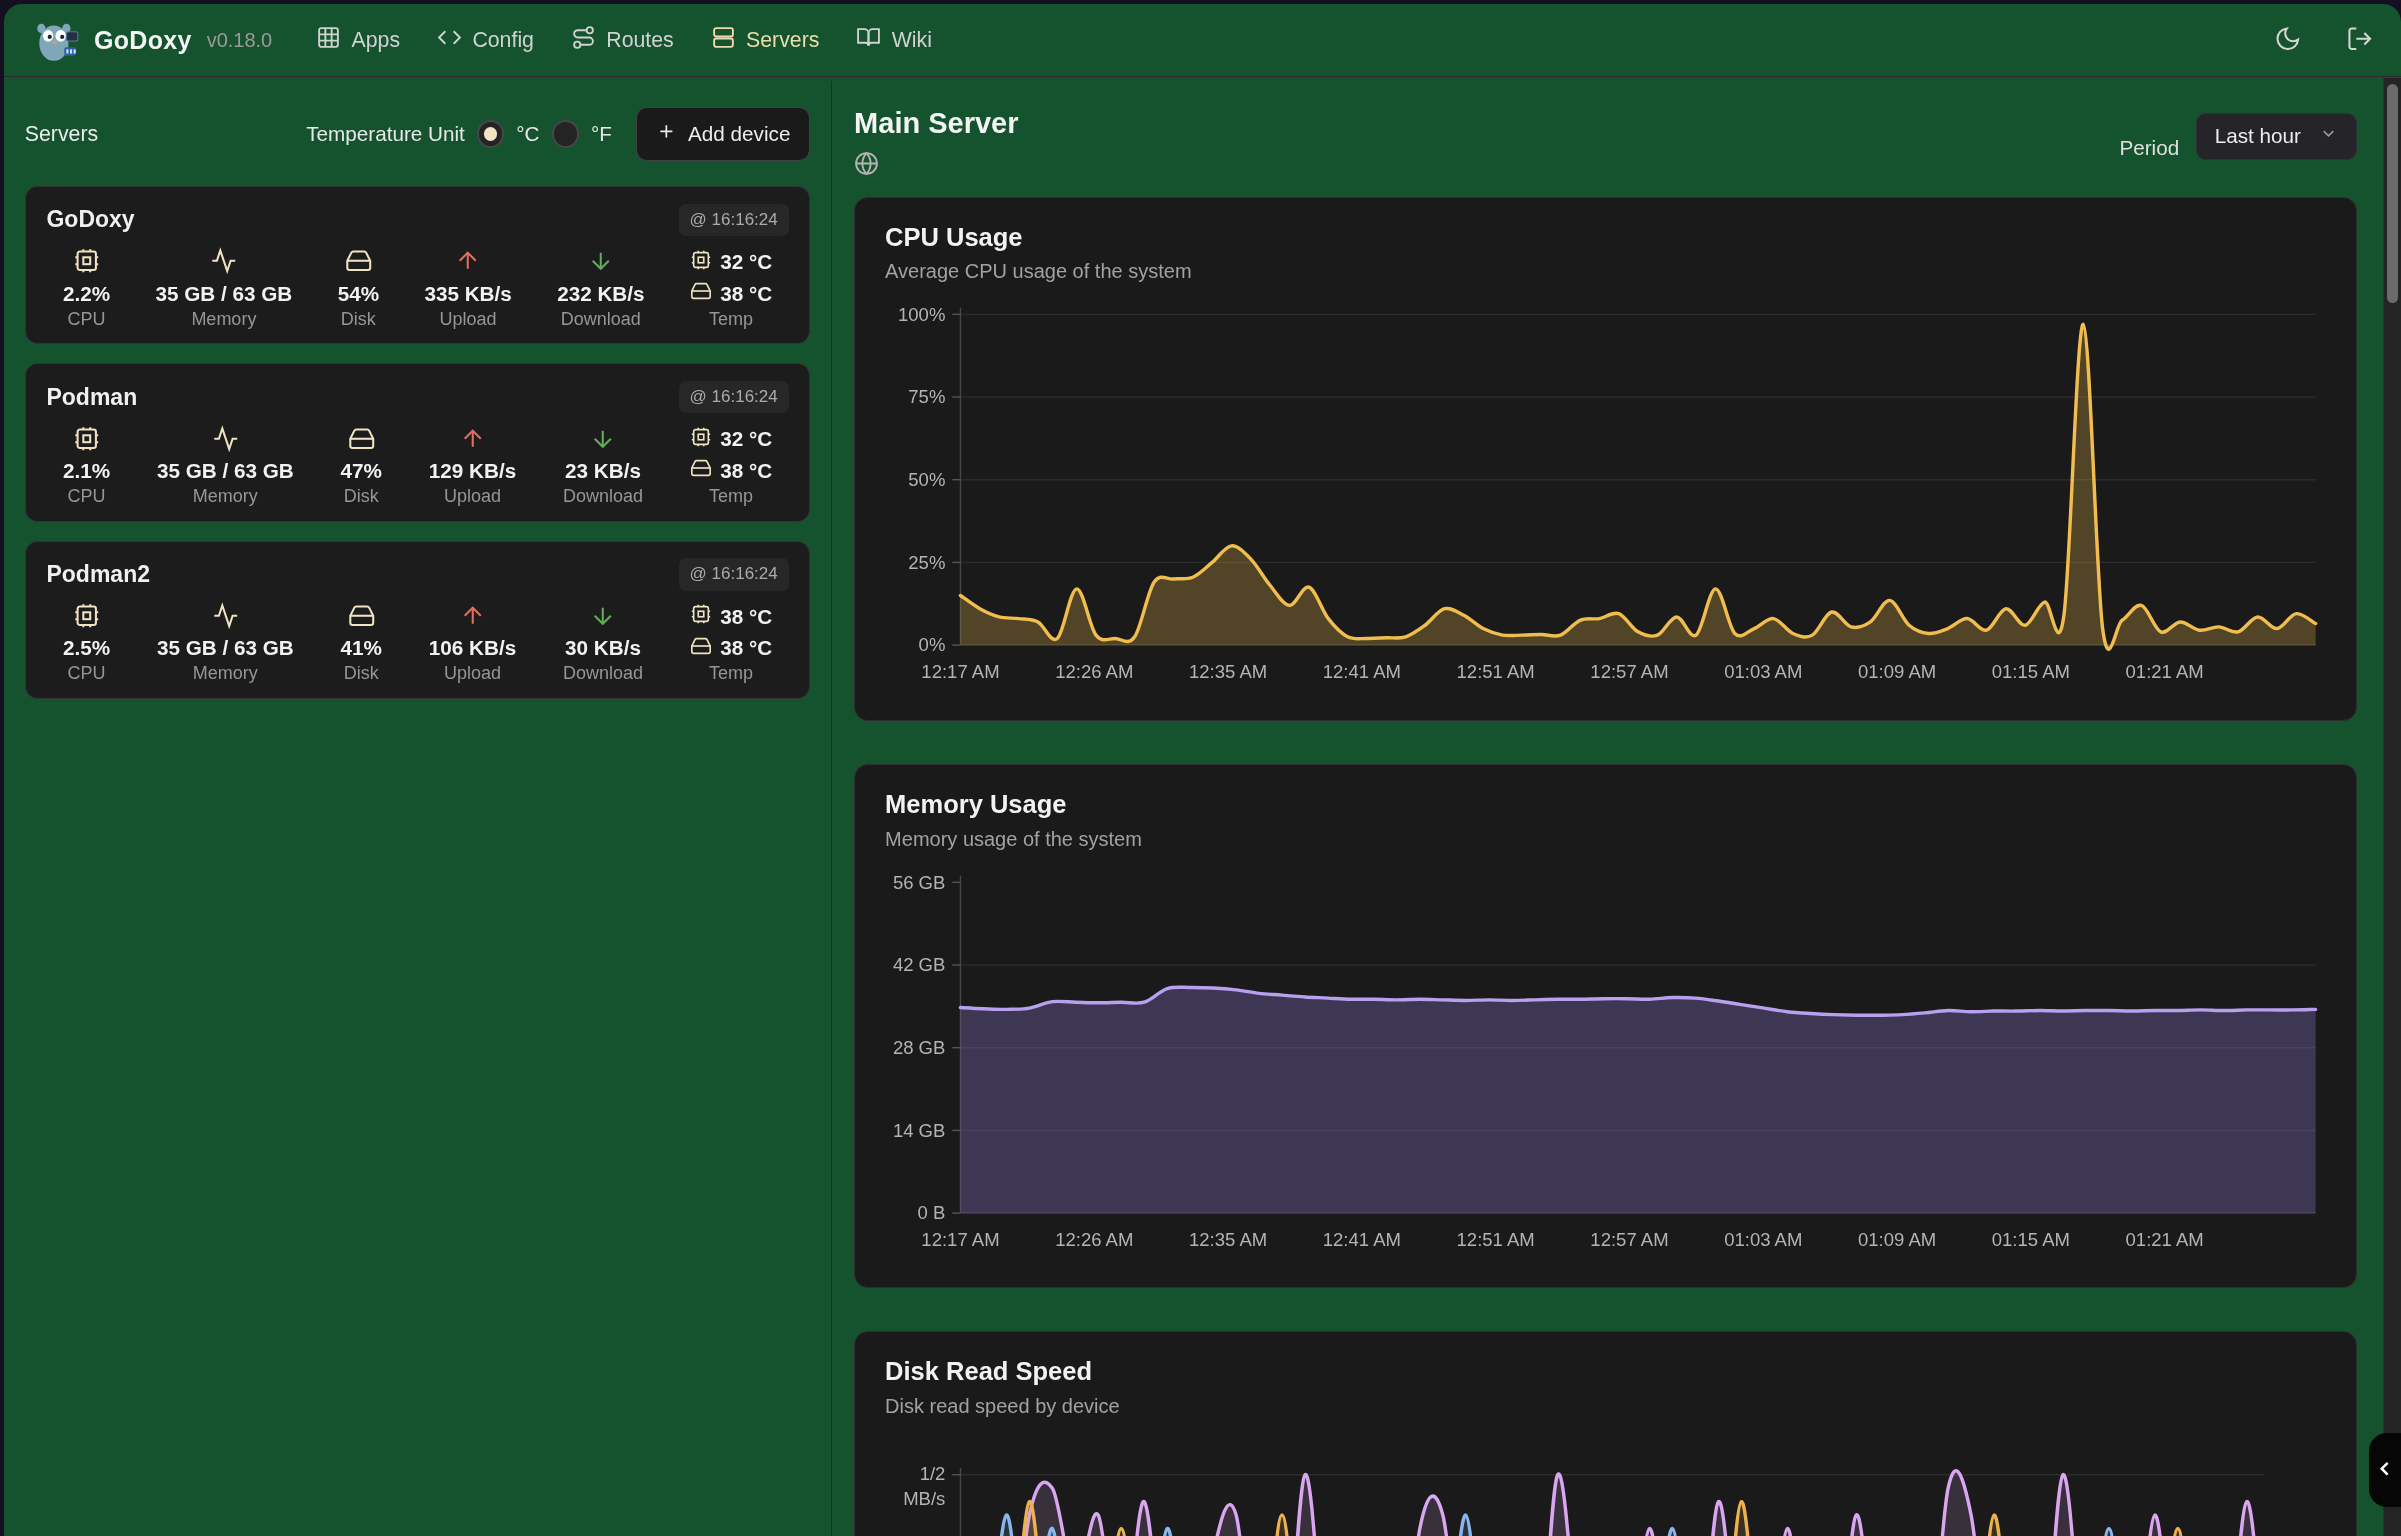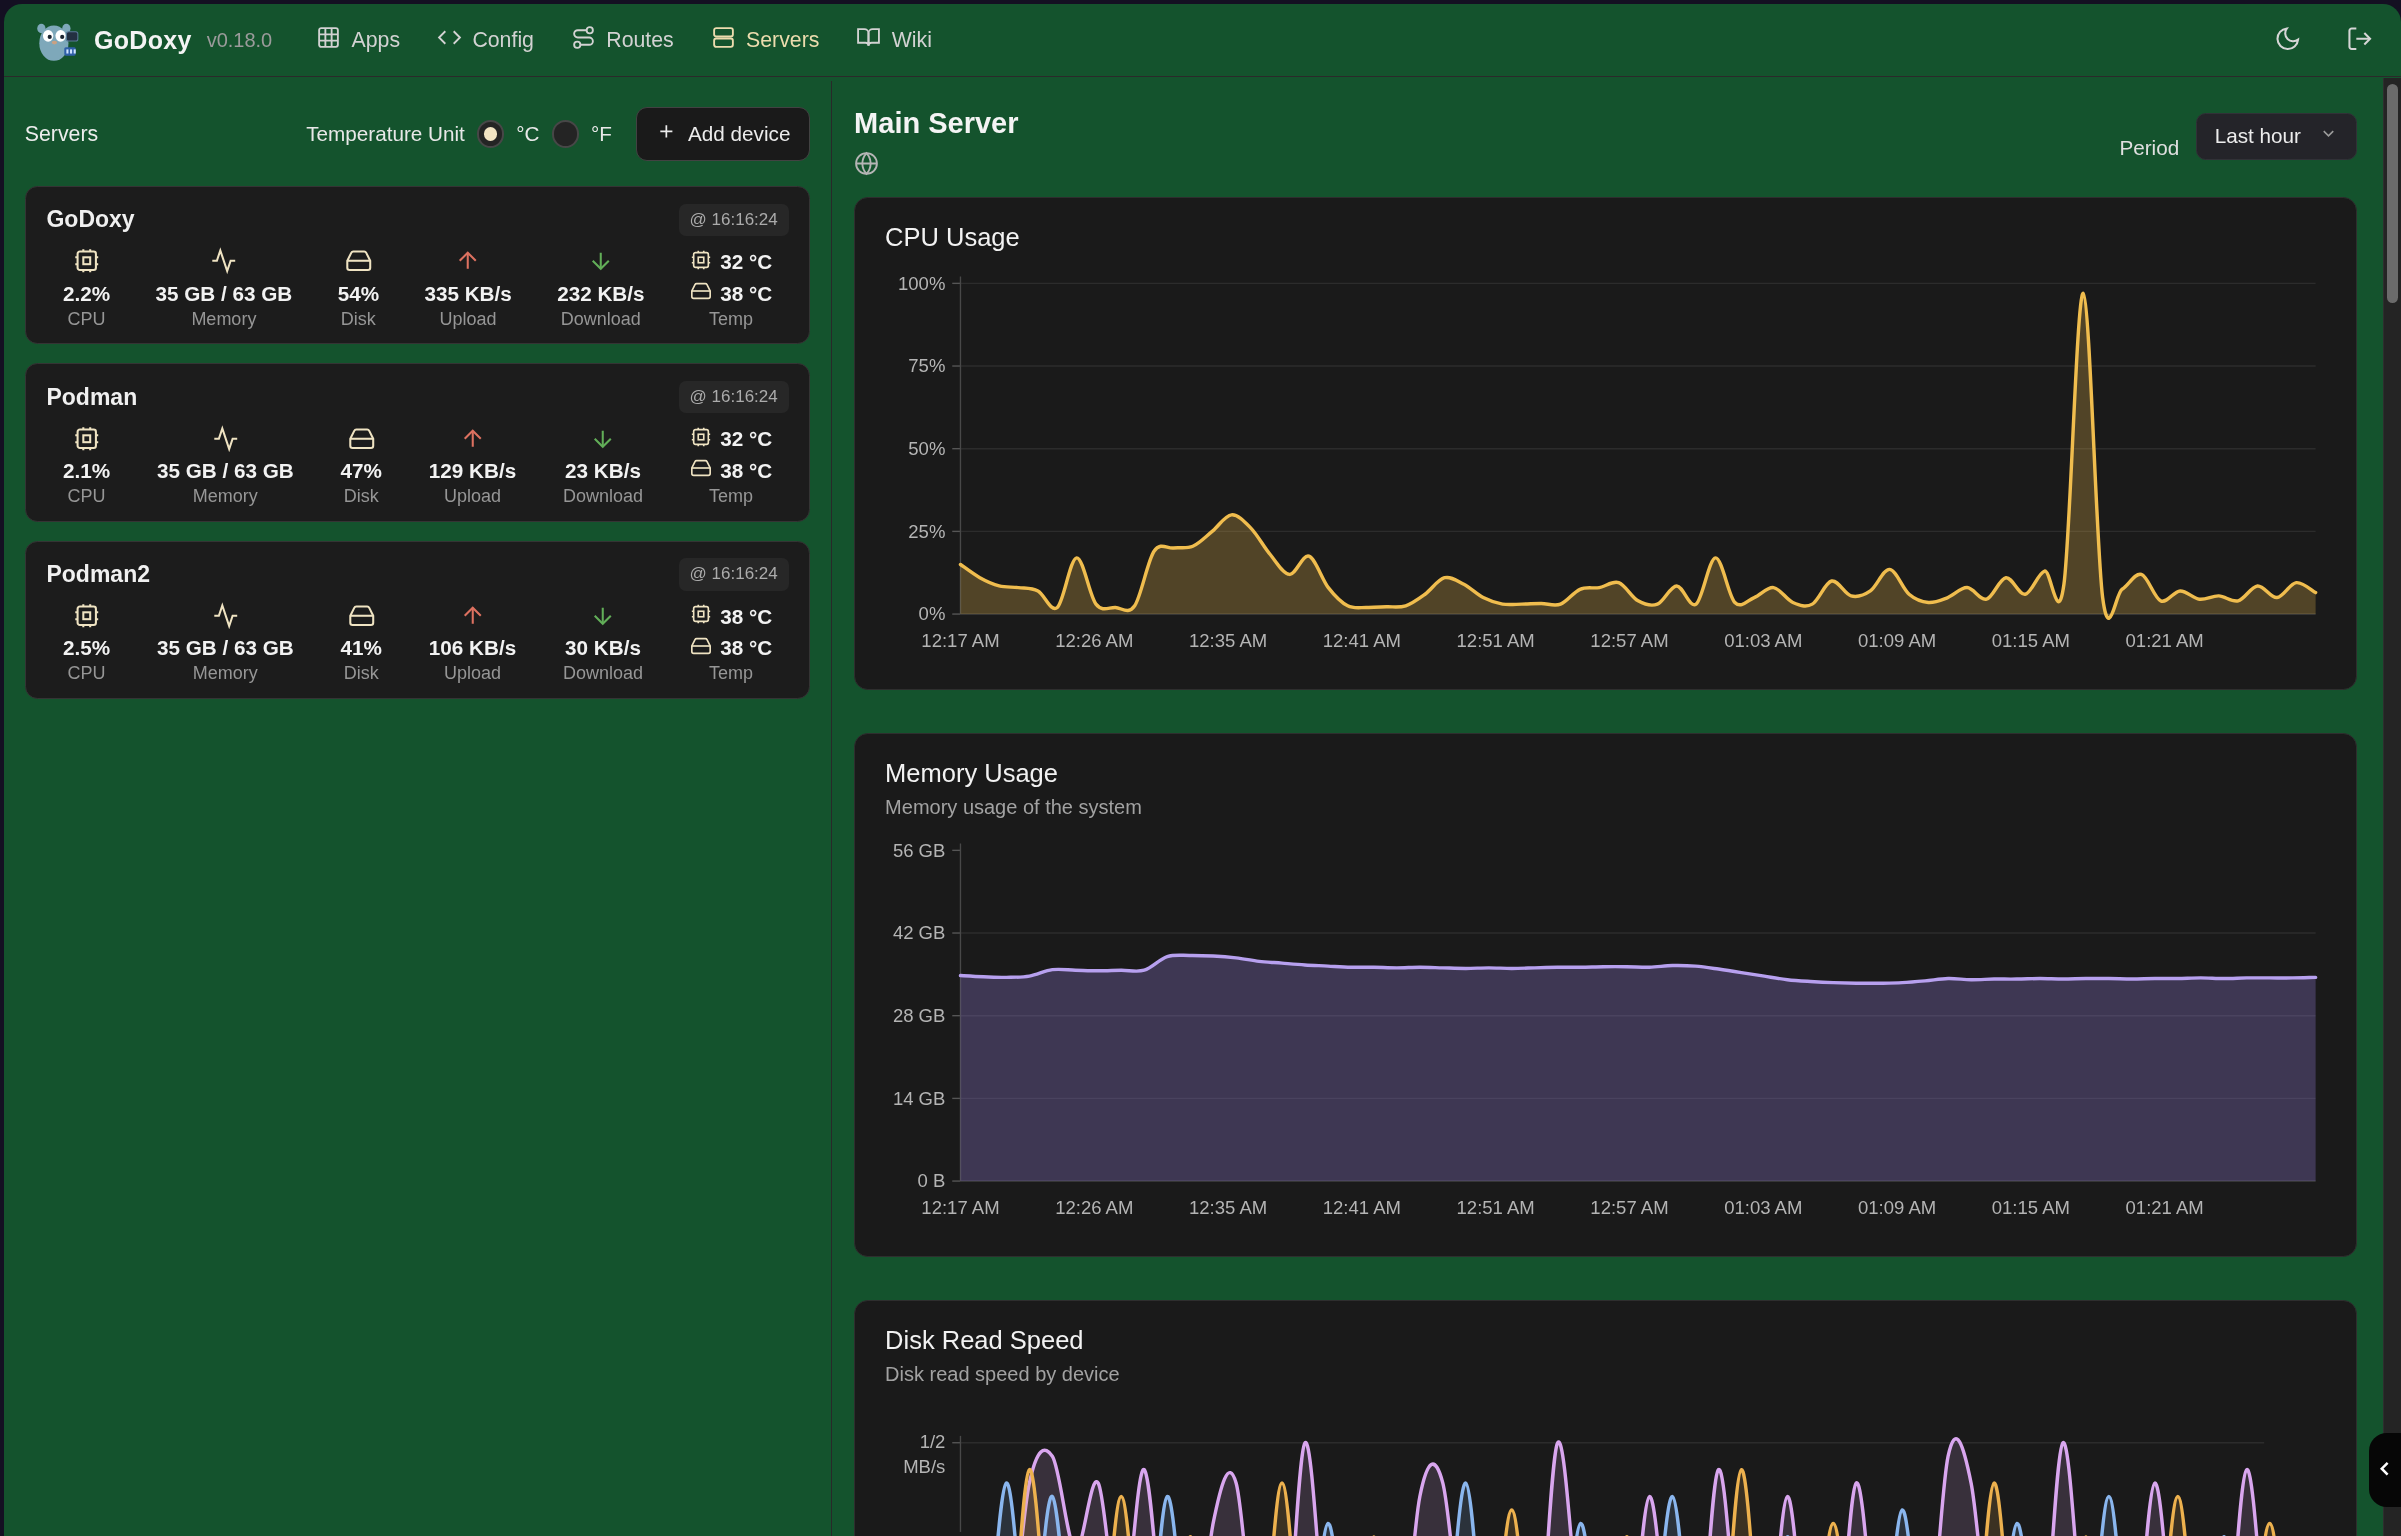--- a/index.html
+++ b/index.html
@@ -61,7 +61,7 @@
   .chart-card{background:#1a1a1a;border:1.4px solid #2e2e2e;border-radius:13.8px;padding:25px 30px 16.5px}
   .chart-card.first{margin-top:19px}
   .chart-card.next{margin-top:43px}
-  .chart-title{font-size:25.5px;font-weight:400;color:#f2f2f2}
+  .chart-title{font-size:25.5px;font-weight:700;color:#f2f2f2}
   .chart-sub{font-size:20px;color:#a2a2a2;margin-top:8.3px}
   svg.chart{width:100%;height:auto;display:block;margin-top:19px}
   text.tick{fill:#b4b4b4;font-size:27px;font-family:"Liberation Sans",sans-serif}

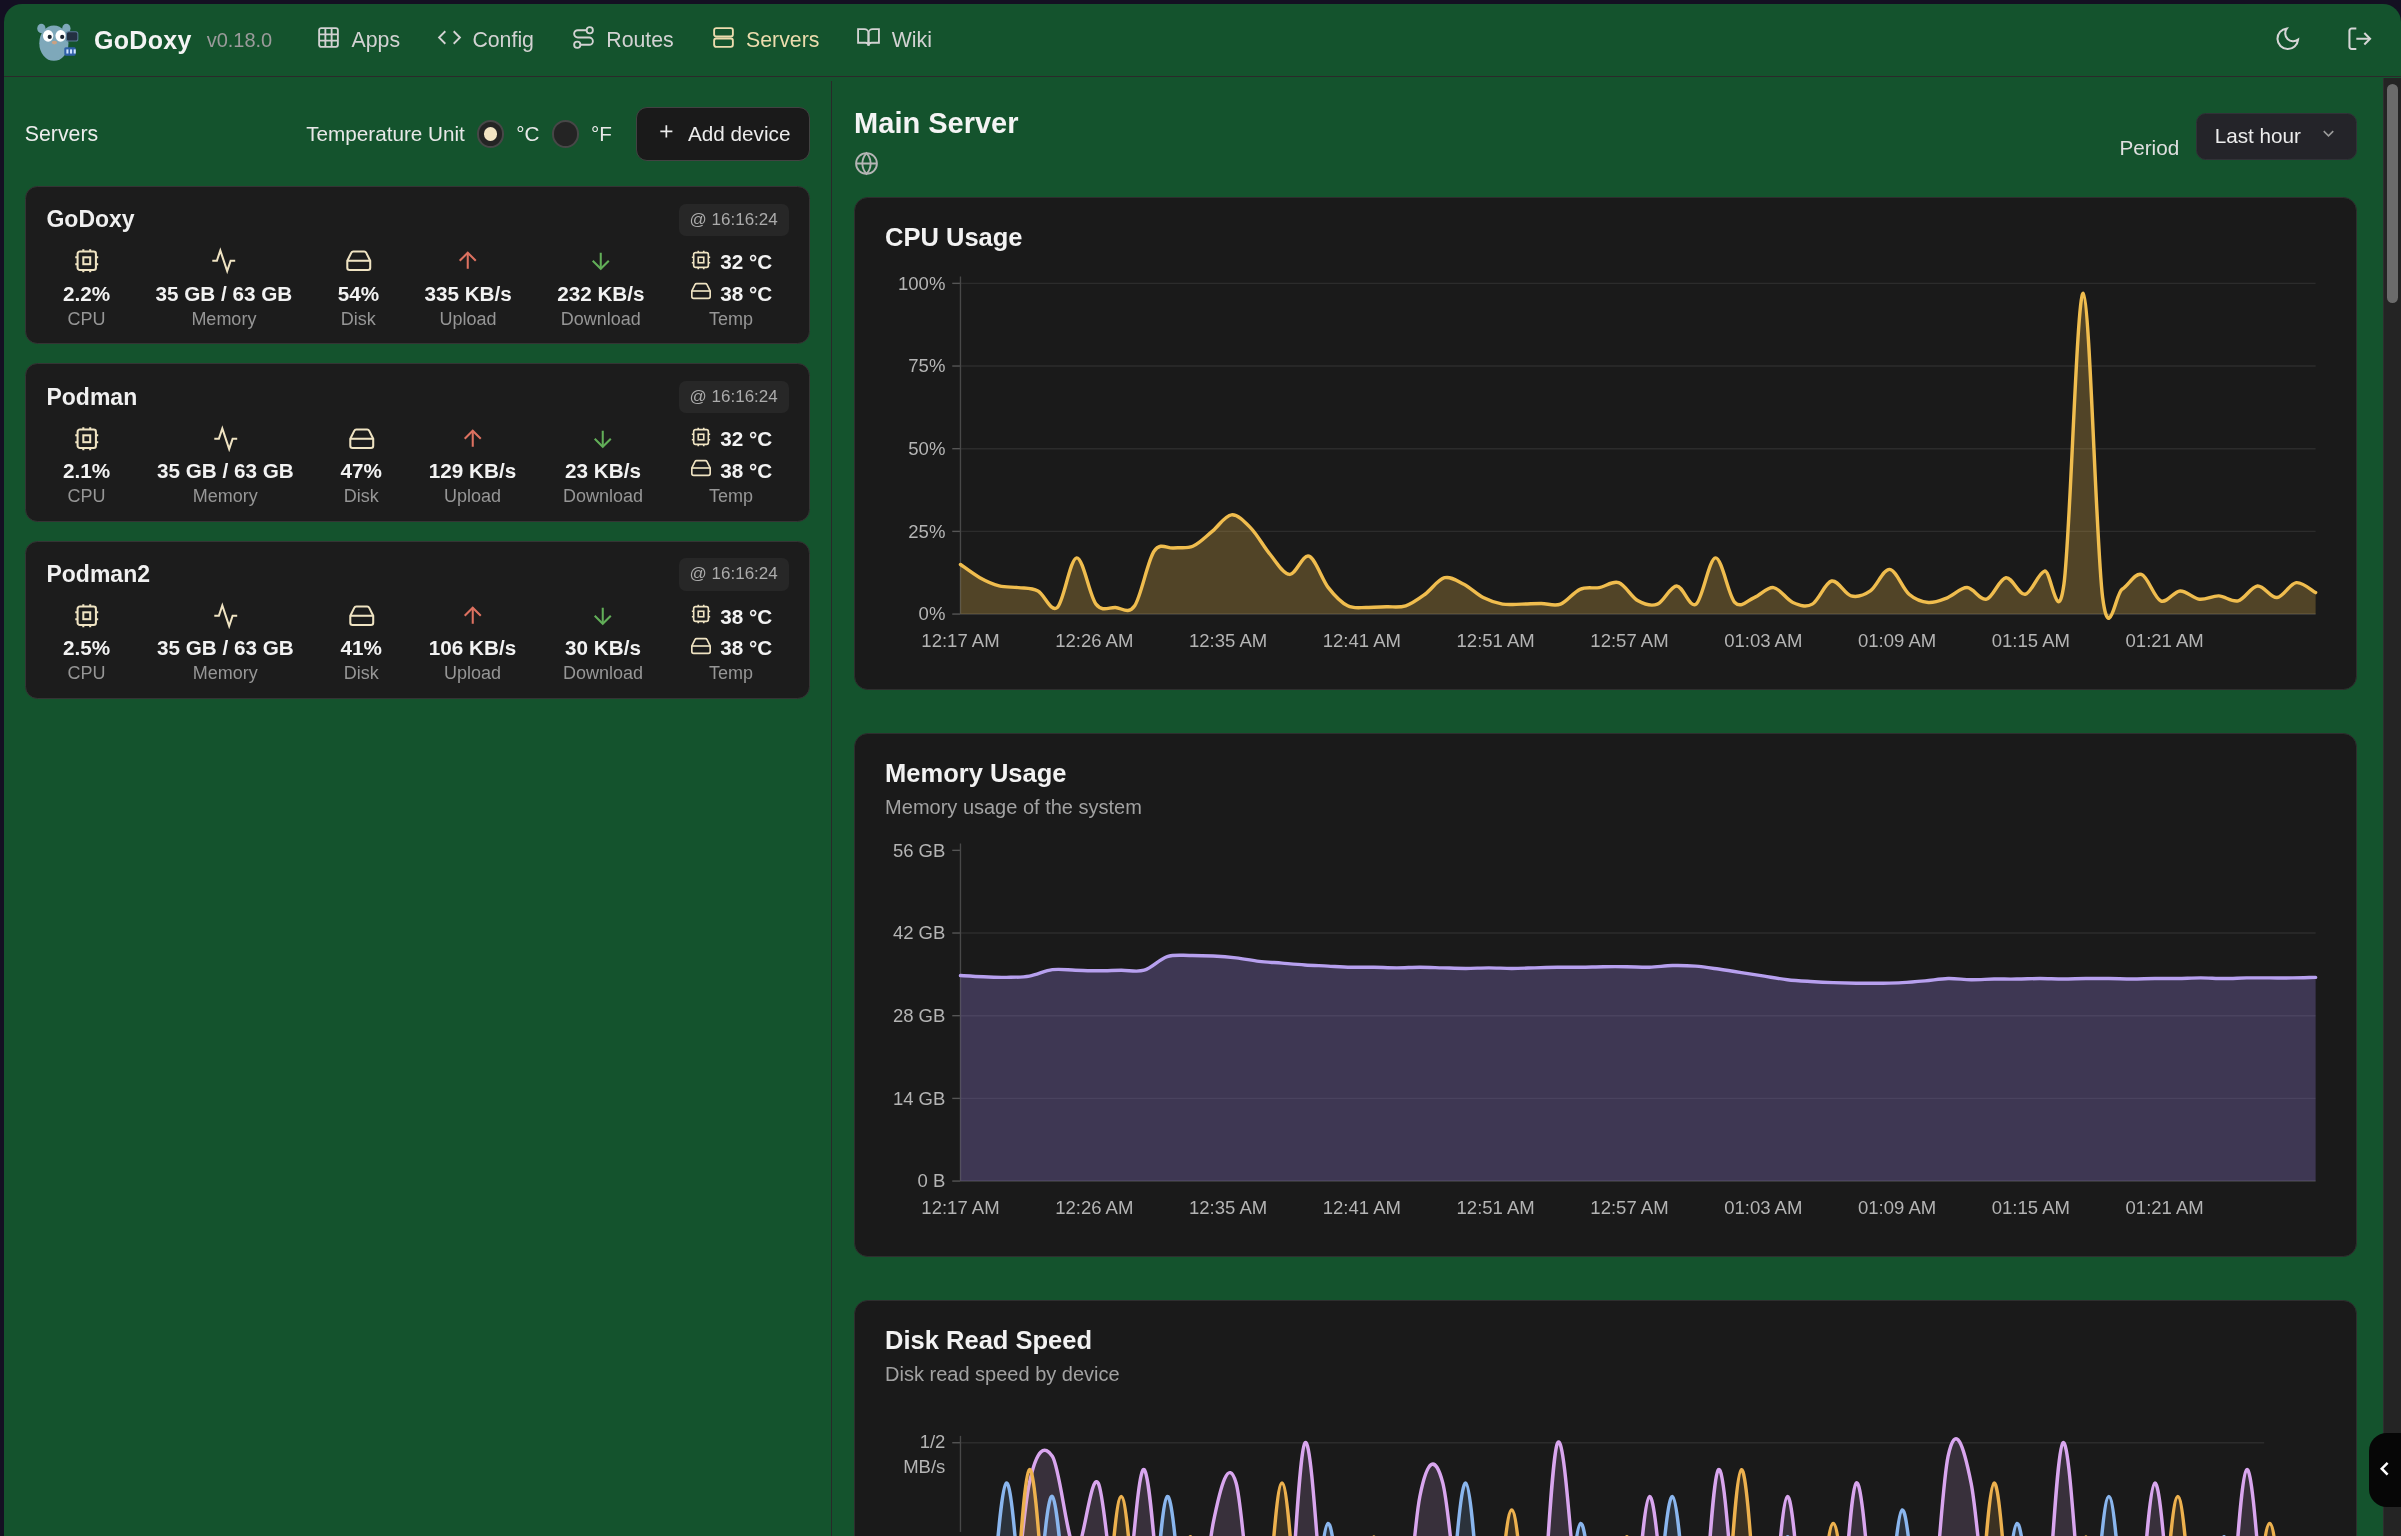--- a/index.html
+++ b/index.html
@@ -418,6 +418,7 @@
 
       <div class="chart-card first">
         <div class="chart-title">CPU Usage</div>
+        <div class="chart-sub">Average CPU usage of the system</div>
         <svg class="chart" viewBox="0 0 2100 585" preserveAspectRatio="none">
             <line x1="110" x2="2085" y1="500" y2="500" stroke="#414141" stroke-width="2"></line>
             <line x1="98" x2="110" y1="500" y2="500" stroke="#565656" stroke-width="2"></line>

